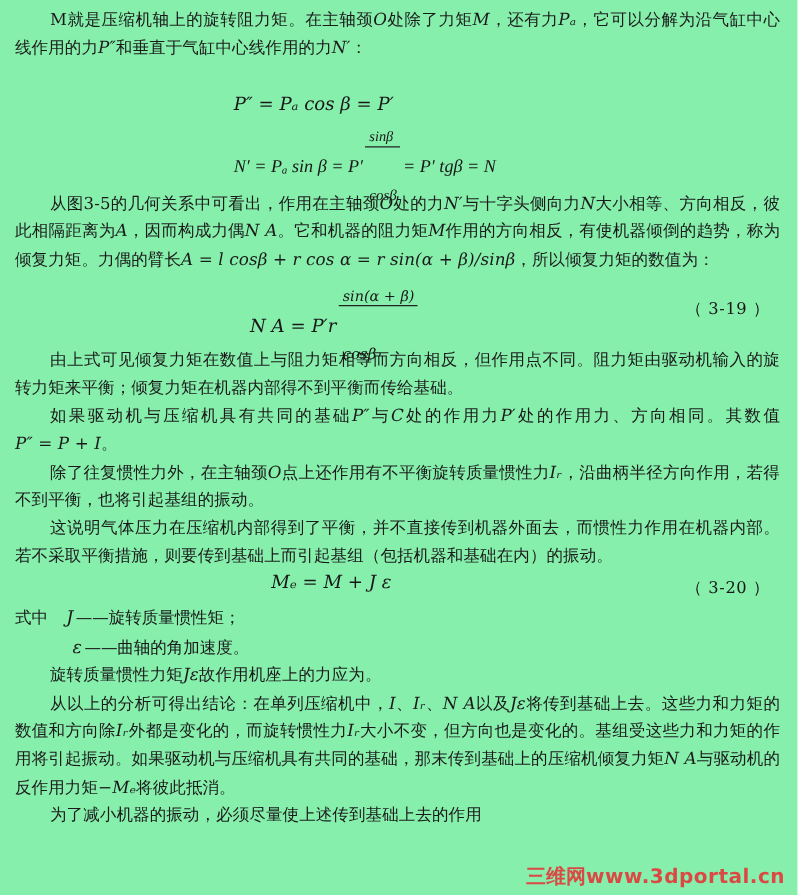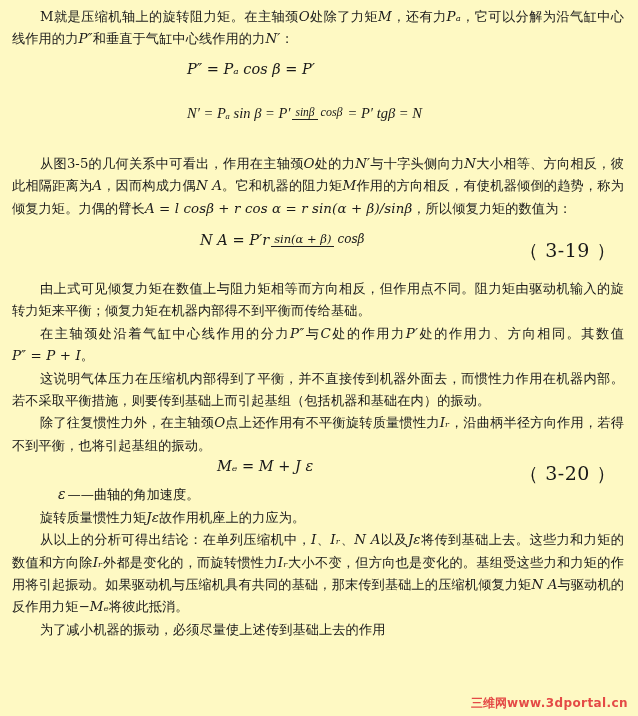--- a/index.html
+++ b/index.html
@@ -19,7 +19,7 @@
     position: relative;
     width: 638px;
     height: 716px;
-    background: #fef9c3;
+    background: #86efac;
     box-sizing: border-box;
     padding: 6px 14px 0 12px;
   }

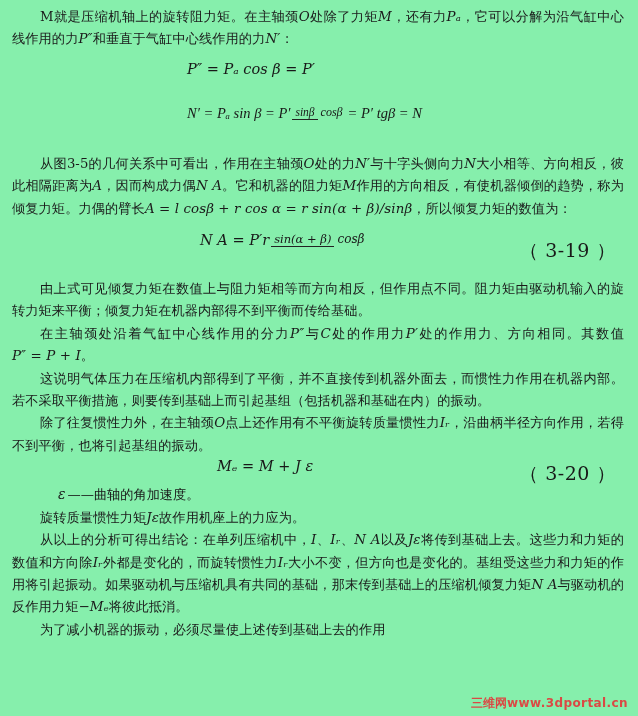--- a/index.html
+++ b/index.html
@@ -50,7 +50,7 @@
   .eqbody {
     position: absolute;
     left: 175px;
-    top: 0;
+    top: 15px;
     font-size: 14.5px;
     font-style: italic;
     white-space: nowrap;

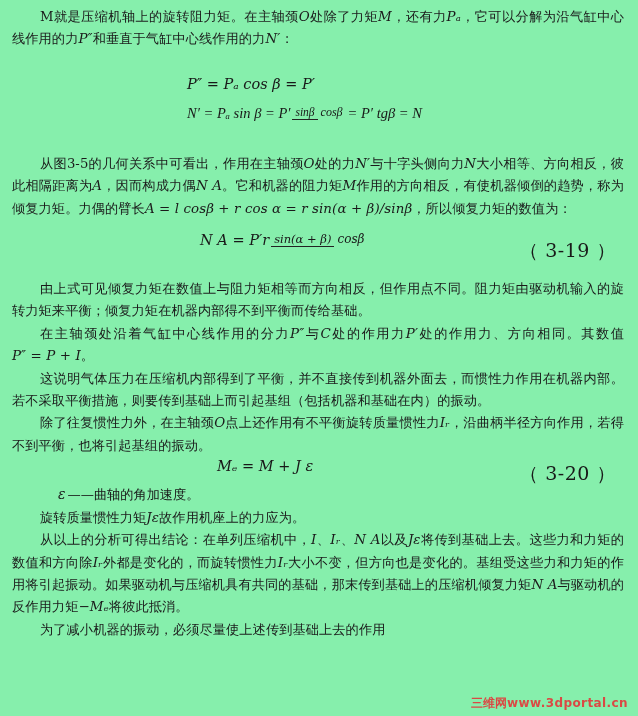--- a/index.html
+++ b/index.html
@@ -67,12 +67,13 @@
   
   .frac {
     display: inline-flex;
-    flex-direction: row;
+    flex-direction: column;
     vertical-align: middle;
     text-align: left;
     margin: 0 2px;
     position: relative;
     top: -1px;
+    gap: 32px;
   }
   .frac .num {
     font-size: 11.5px;

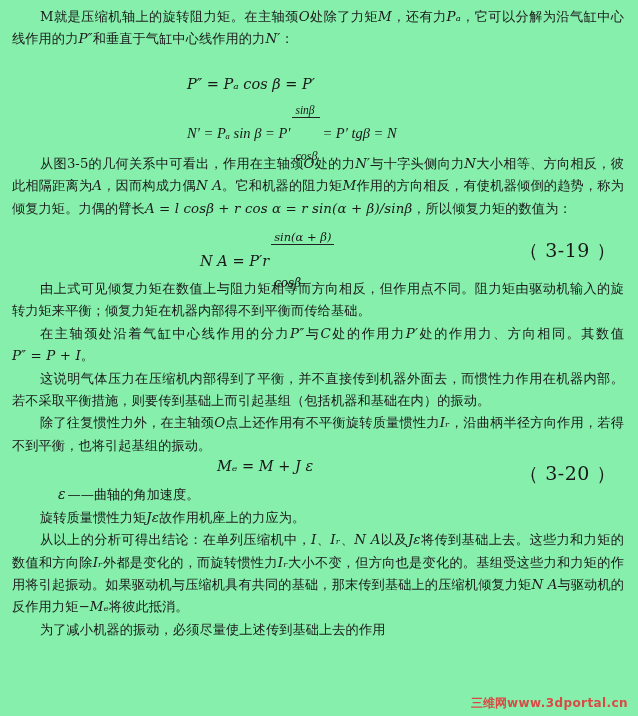--- a/index.html
+++ b/index.html
@@ -60,7 +60,7 @@
     position: absolute;
     right: 8px;
     top: 7px;
-    font-size: 19px;
+    font-size: 13px;
     font-style: normal;
     letter-spacing: 0.5px;
   }

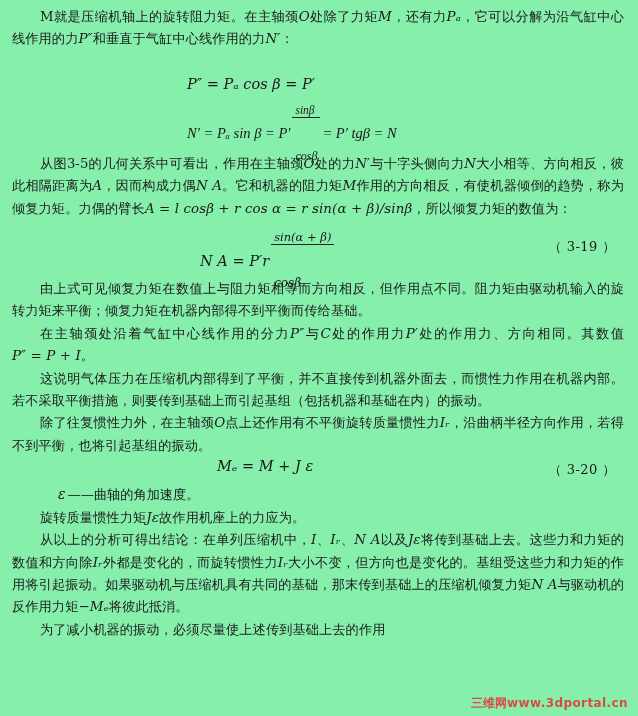--- a/index.html
+++ b/index.html
@@ -149,7 +149,7 @@
 
   <p class="para indent" style="margin-top:6px;">由上式可见倾复力矩在数值上与阻力矩相等而方向相反，但作用点不同。阻力矩由驱动机输入的旋转力矩来平衡；倾复力矩在机器内部得不到平衡而传给基础。</p>
 
-  <p class="para indent"><span>在主轴颈处沿着气缸中心线作用的分力</span><span class="math">P″</span><span>与</span><span class="math">C</span><span>处的作用力</span><span class="math">P′</span><span>处的作用力、方向相同。其数值</span><span class="math">P″ = P + I</span><span>。</span></p>
+  <p class="para indent"><span>如果驱动机与压缩机具有共同的基础</span><span class="math">P″</span><span>与</span><span class="math">C</span><span>处的作用力</span><span class="math">P′</span><span>处的作用力、方向相同。其数值</span><span class="math">P″ = P + I</span><span>。</span></p>
 
 
   <p class="para indent">这说明气体压力在压缩机内部得到了平衡，并不直接传到机器外面去，而惯性力作用在机器内部。若不采取平衡措施，则要传到基础上而引起基组（包括机器和基础在内）的振动。</p>

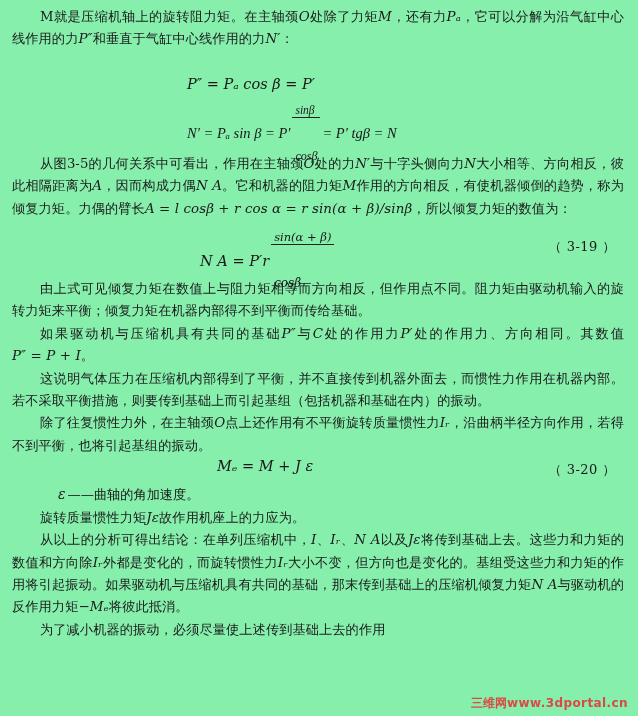--- a/index.html
+++ b/index.html
@@ -152,9 +152,9 @@
   <p class="para indent"><span>如果驱动机与压缩机具有共同的基础</span><span class="math">P″</span><span>与</span><span class="math">C</span><span>处的作用力</span><span class="math">P′</span><span>处的作用力、方向相同。其数值</span><span class="math">P″ = P + I</span><span>。</span></p>
 
 
+  <p class="para indent"><span>除了往复惯性力外，在主轴颈</span><span class="math">O</span><span>点上还作用有不平衡旋转质量惯性力</span><span class="math">Iᵣ</span><span>，沿曲柄半径方向作用，若得不到平衡，也将引起基组的振动。</span></p>
+
   <p class="para indent">这说明气体压力在压缩机内部得到了平衡，并不直接传到机器外面去，而惯性力作用在机器内部。若不采取平衡措施，则要传到基础上而引起基组（包括机器和基础在内）的振动。</p>
-
-  <p class="para indent"><span>除了往复惯性力外，在主轴颈</span><span class="math">O</span><span>点上还作用有不平衡旋转质量惯性力</span><span class="math">Iᵣ</span><span>，沿曲柄半径方向作用，若得不到平衡，也将引起基组的振动。</span></p>
 
 
   <div class="eqrow" style="height:26px;margin-top:0px;">

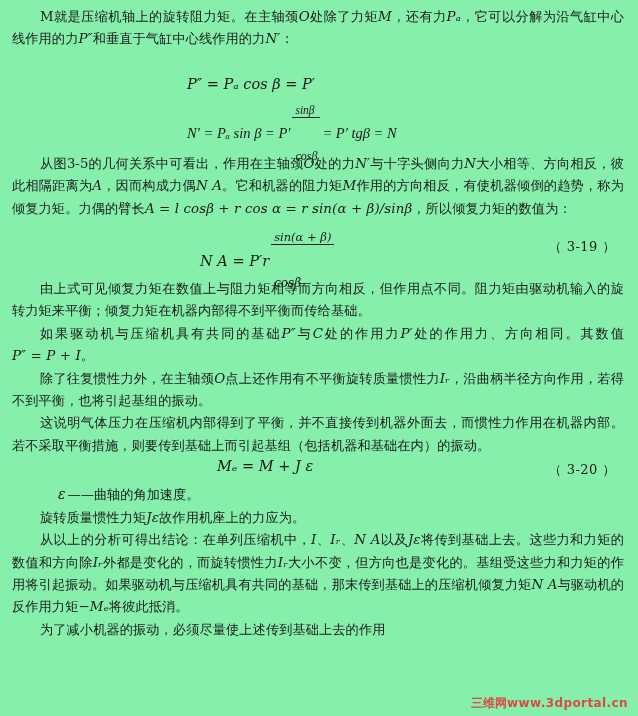--- a/index.html
+++ b/index.html
@@ -163,6 +163,7 @@
   </div>
 
   <div class="deflist">
+    <div class="defrow lvl1"><span>式中</span>&nbsp;&nbsp;&nbsp;<span class="sym">J</span><span>——</span><span>旋转质量惯性矩；</span></div>
     <div class="defrow lvl2"><span class="sym">ε</span><span>——</span><span>曲轴的角加速度。</span></div>
   </div>
 

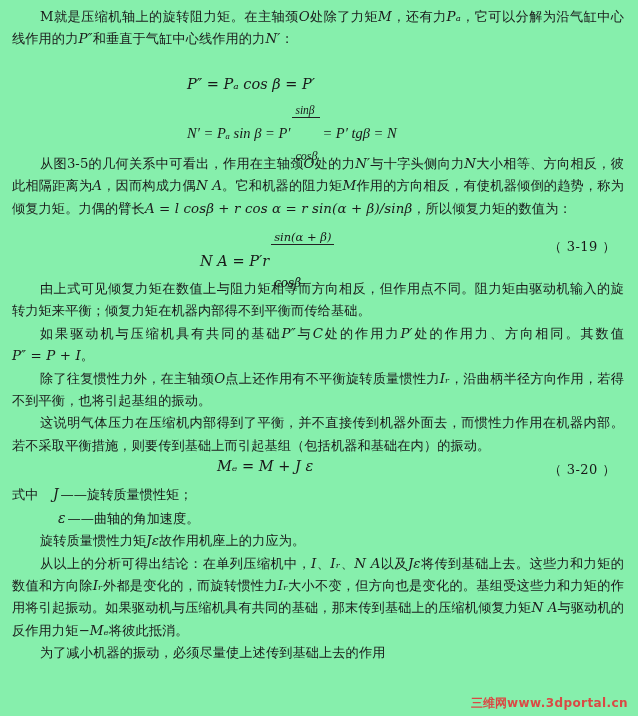--- a/index.html
+++ b/index.html
@@ -106,7 +106,7 @@
     right: 10px;
     bottom: 4px;
     font-family: "DejaVu Sans", "Liberation Sans", sans-serif;
-    font-size: 12px;
+    font-size: 16px;
     font-weight: bold;
     color: #e23c3c;
     letter-spacing: 0.4px;

